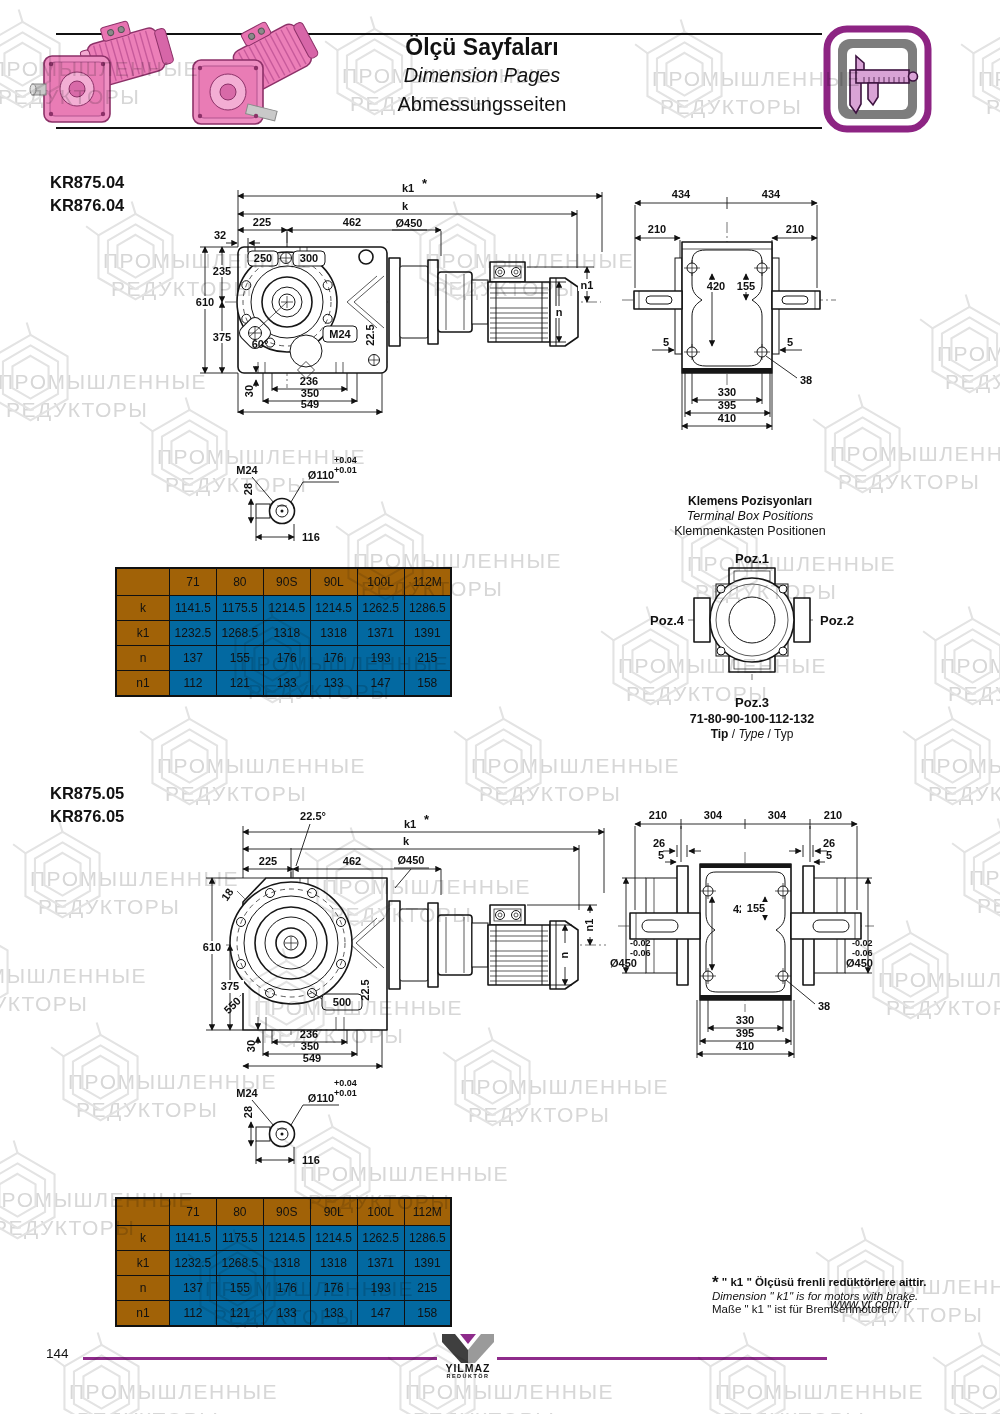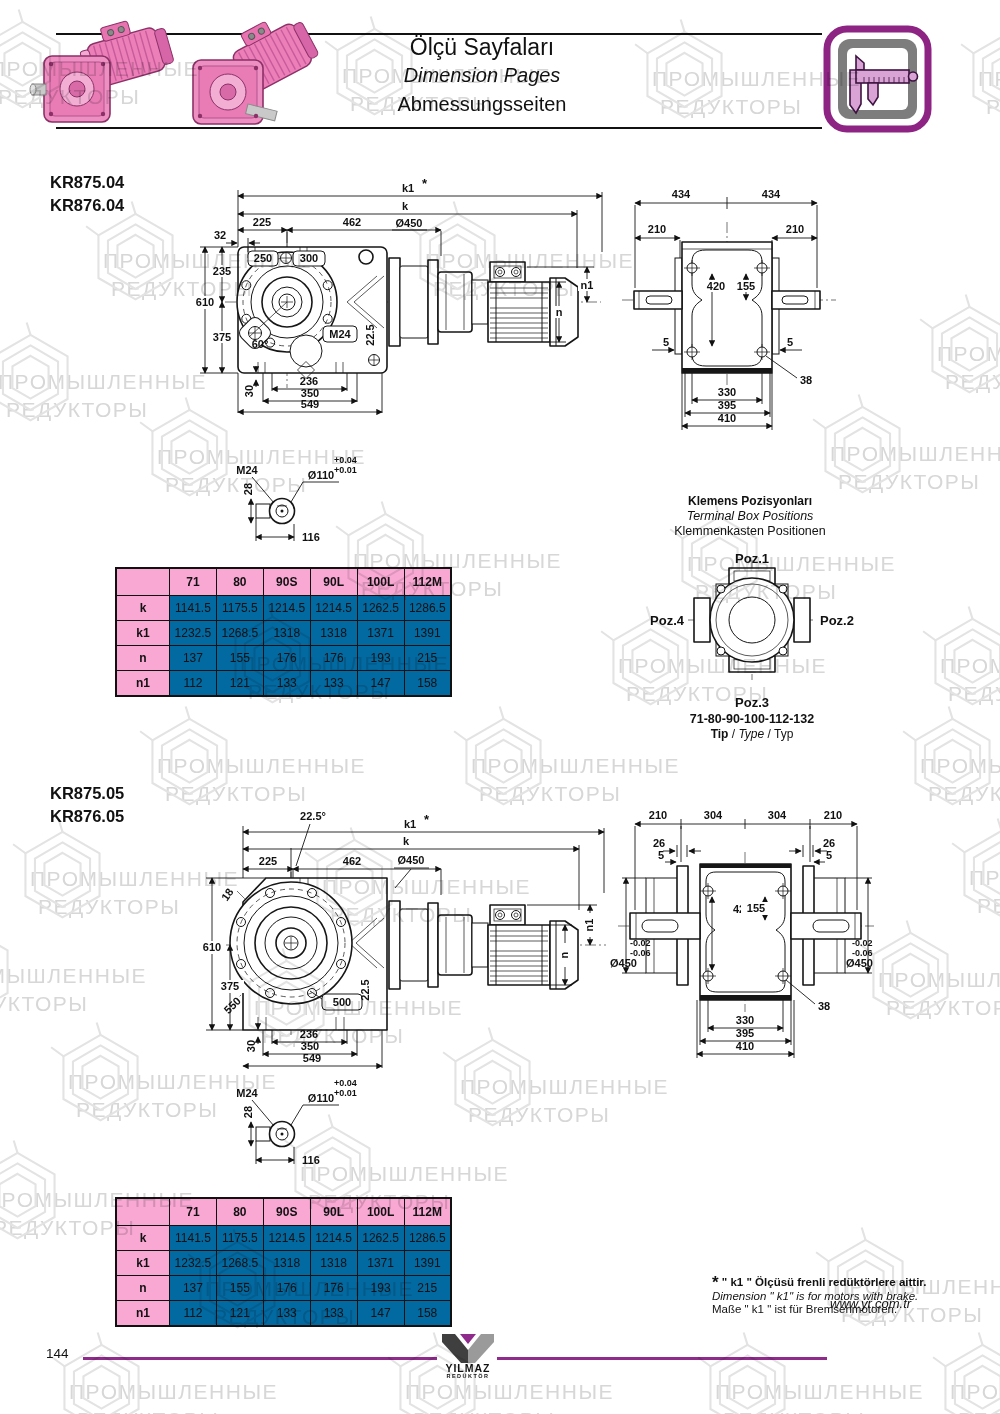--- a/index.html
+++ b/index.html
@@ -14,7 +14,7 @@
   
   .rule{position:absolute;background:#111;height:2px;}
   .title-block{position:absolute;left:332px;top:34px;width:300px;text-align:center;z-index:2;}
-  .t1{font-size:23px;font-weight:normal;line-height:26px;}
+  .t1{font-size:23px;font-weight:bold;line-height:26px;}
   .t2{font-size:20px;font-style:italic;line-height:30px;}
   .t3{font-size:20px;line-height:28px;}
   .note{position:absolute;left:48px;top:136px;font-size:11.5px;white-space:nowrap;z-index:2;}

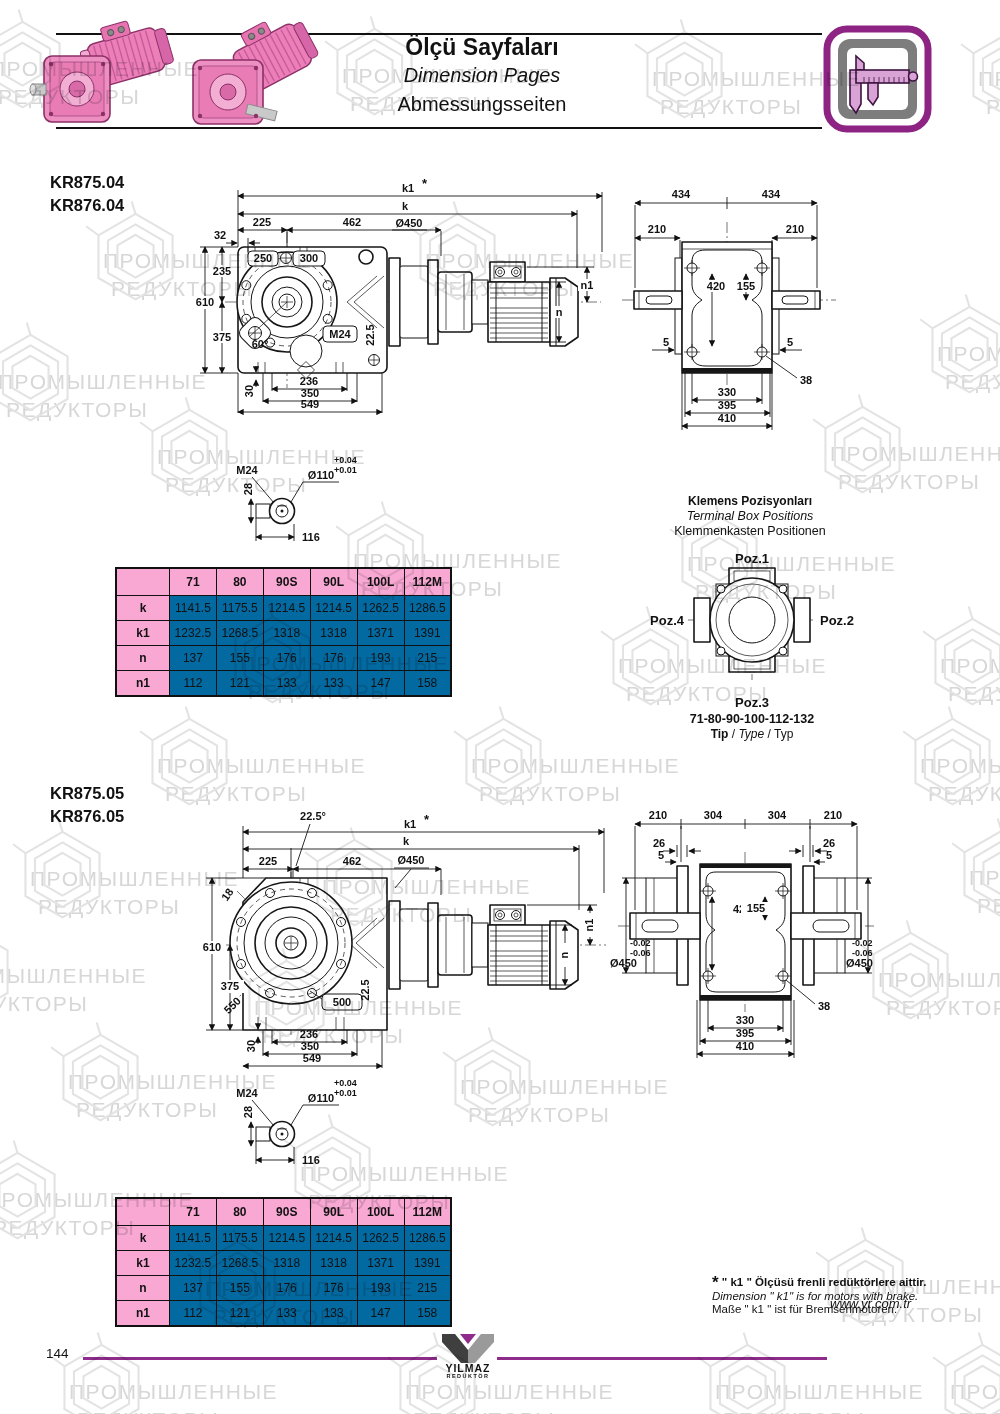--- a/index.html
+++ b/index.html
@@ -27,7 +27,7 @@
   table.dimtable th,table.dimtable td{border:1px solid #111;font-size:12px;text-align:center;
                  height:24px;padding:0;}
   table.dimtable tr:first-child th{height:26px;}
-  table.dimtable th{background:#f9a8d4;font-weight:bold;}
+  table.dimtable th{background:#a16207;font-weight:normal;}
   table.dimtable td{background:#0369a1;font-weight:normal;}
   table.dimtable th.corner{width:52px;}
   

